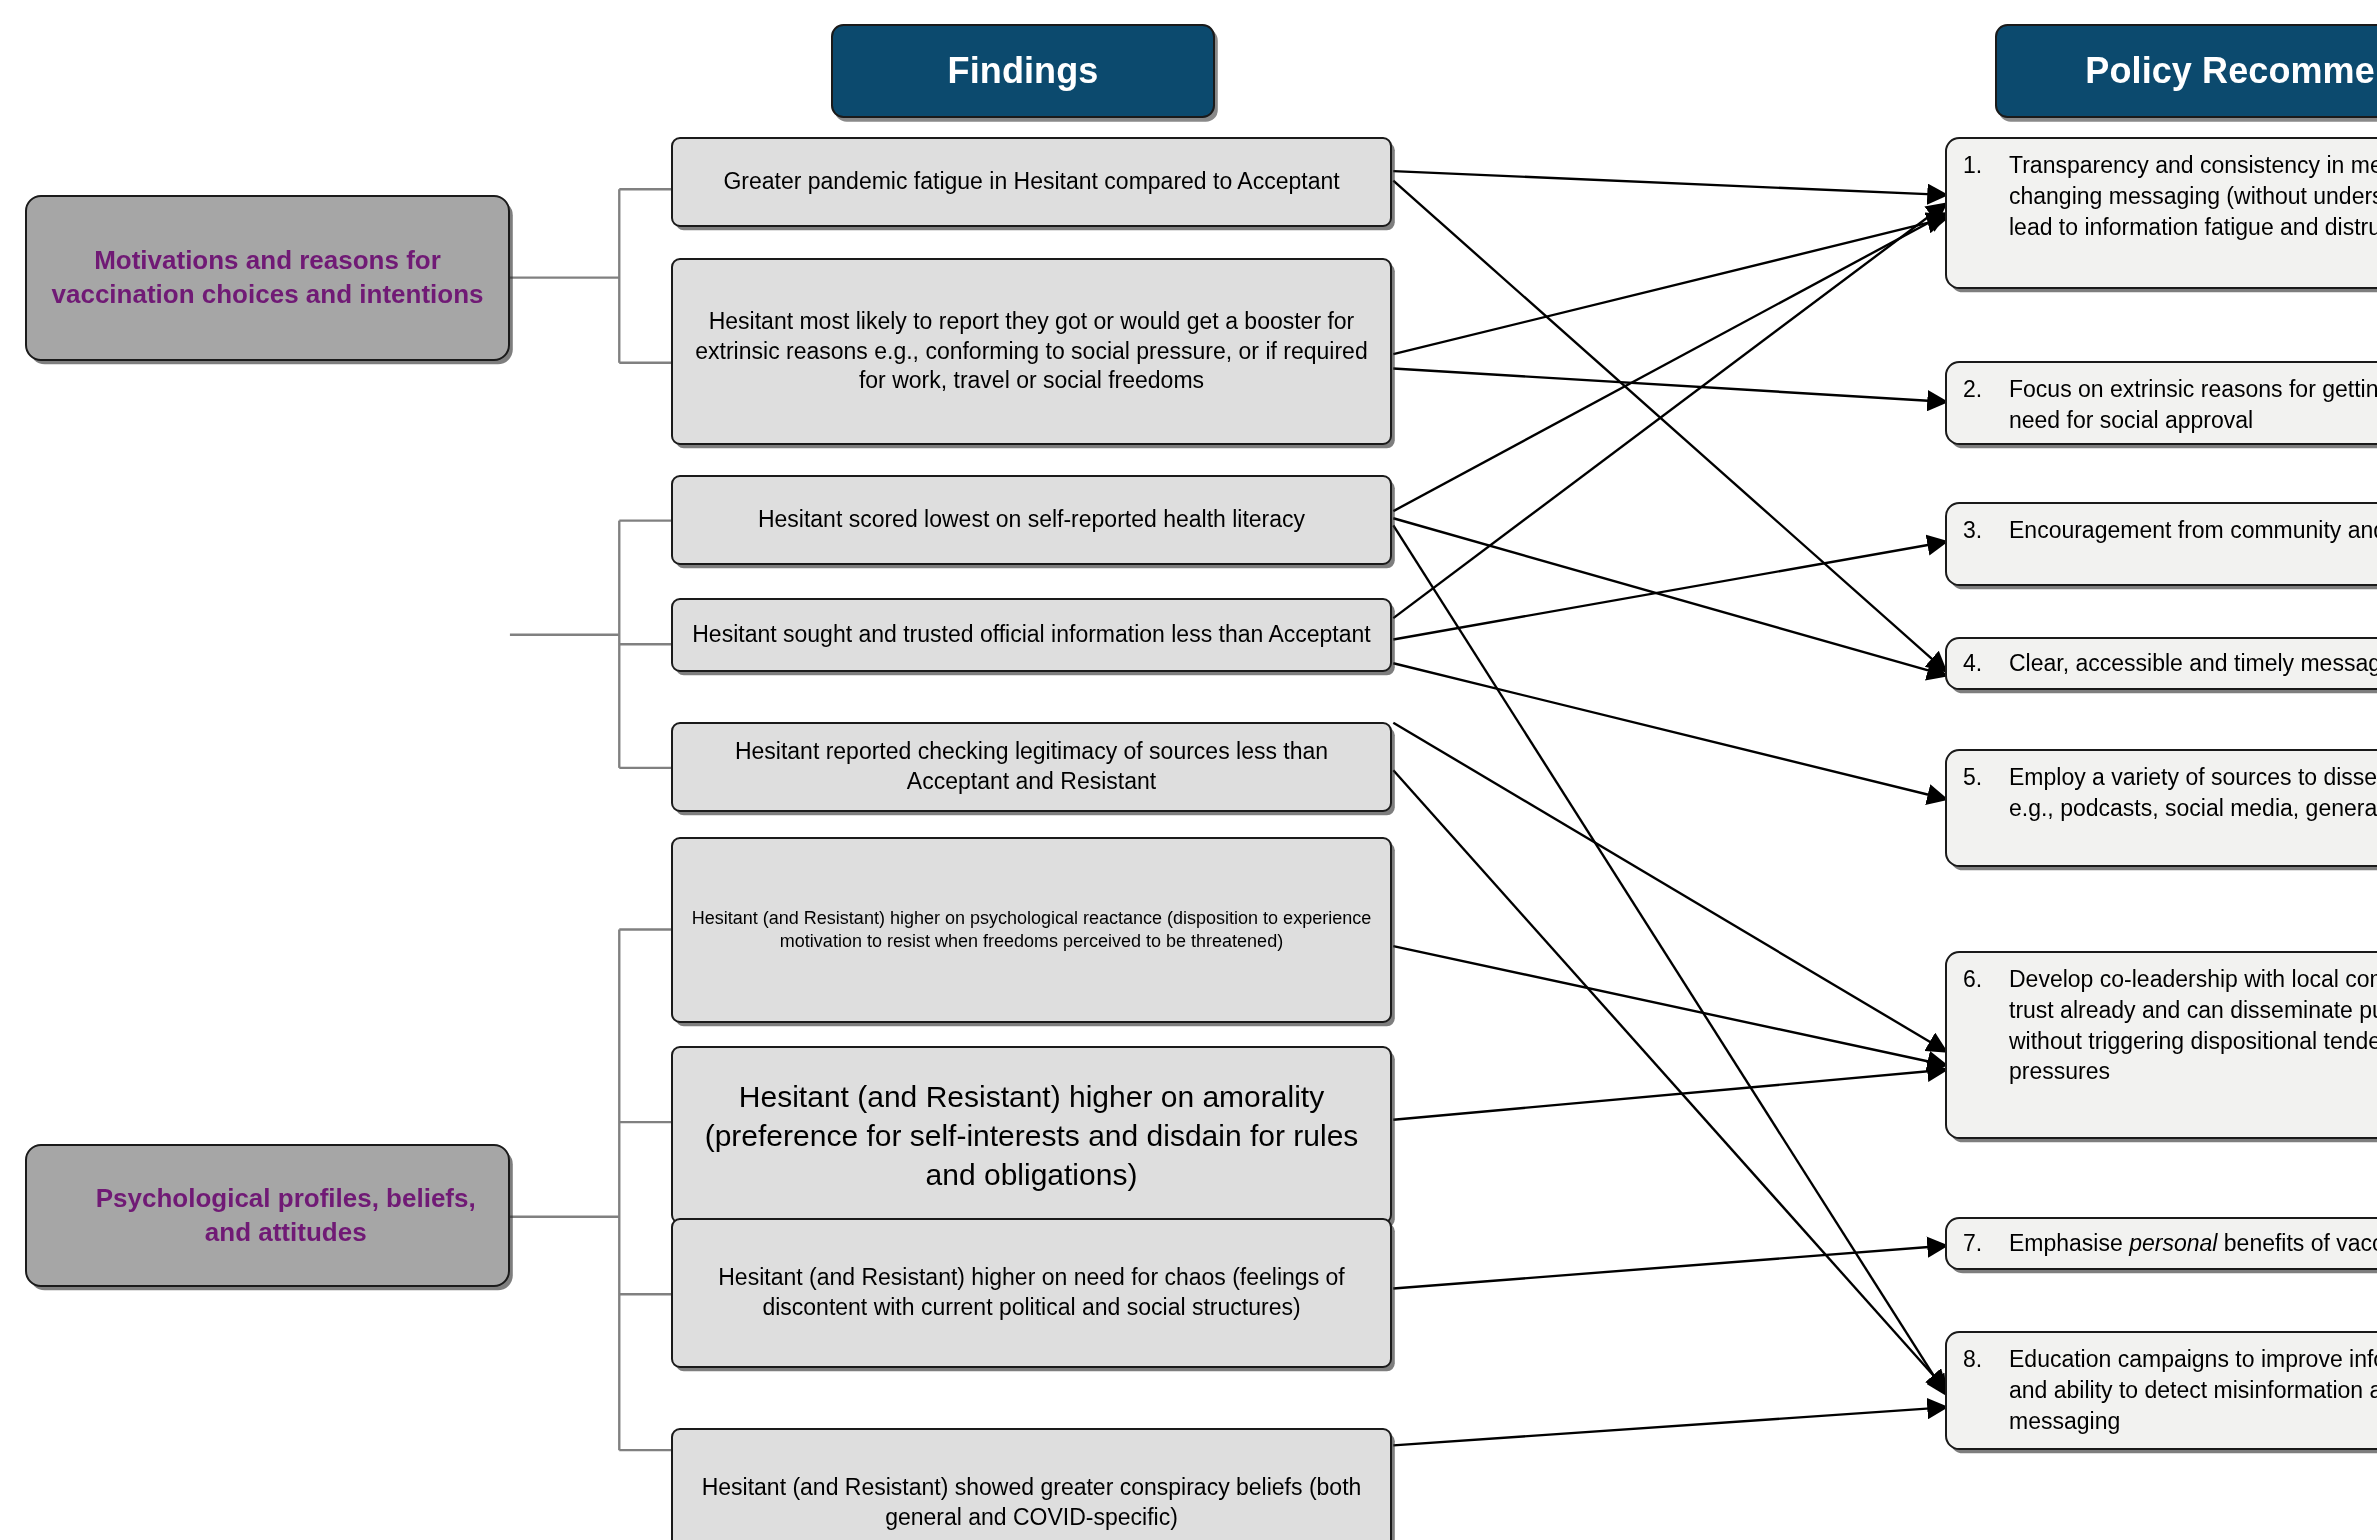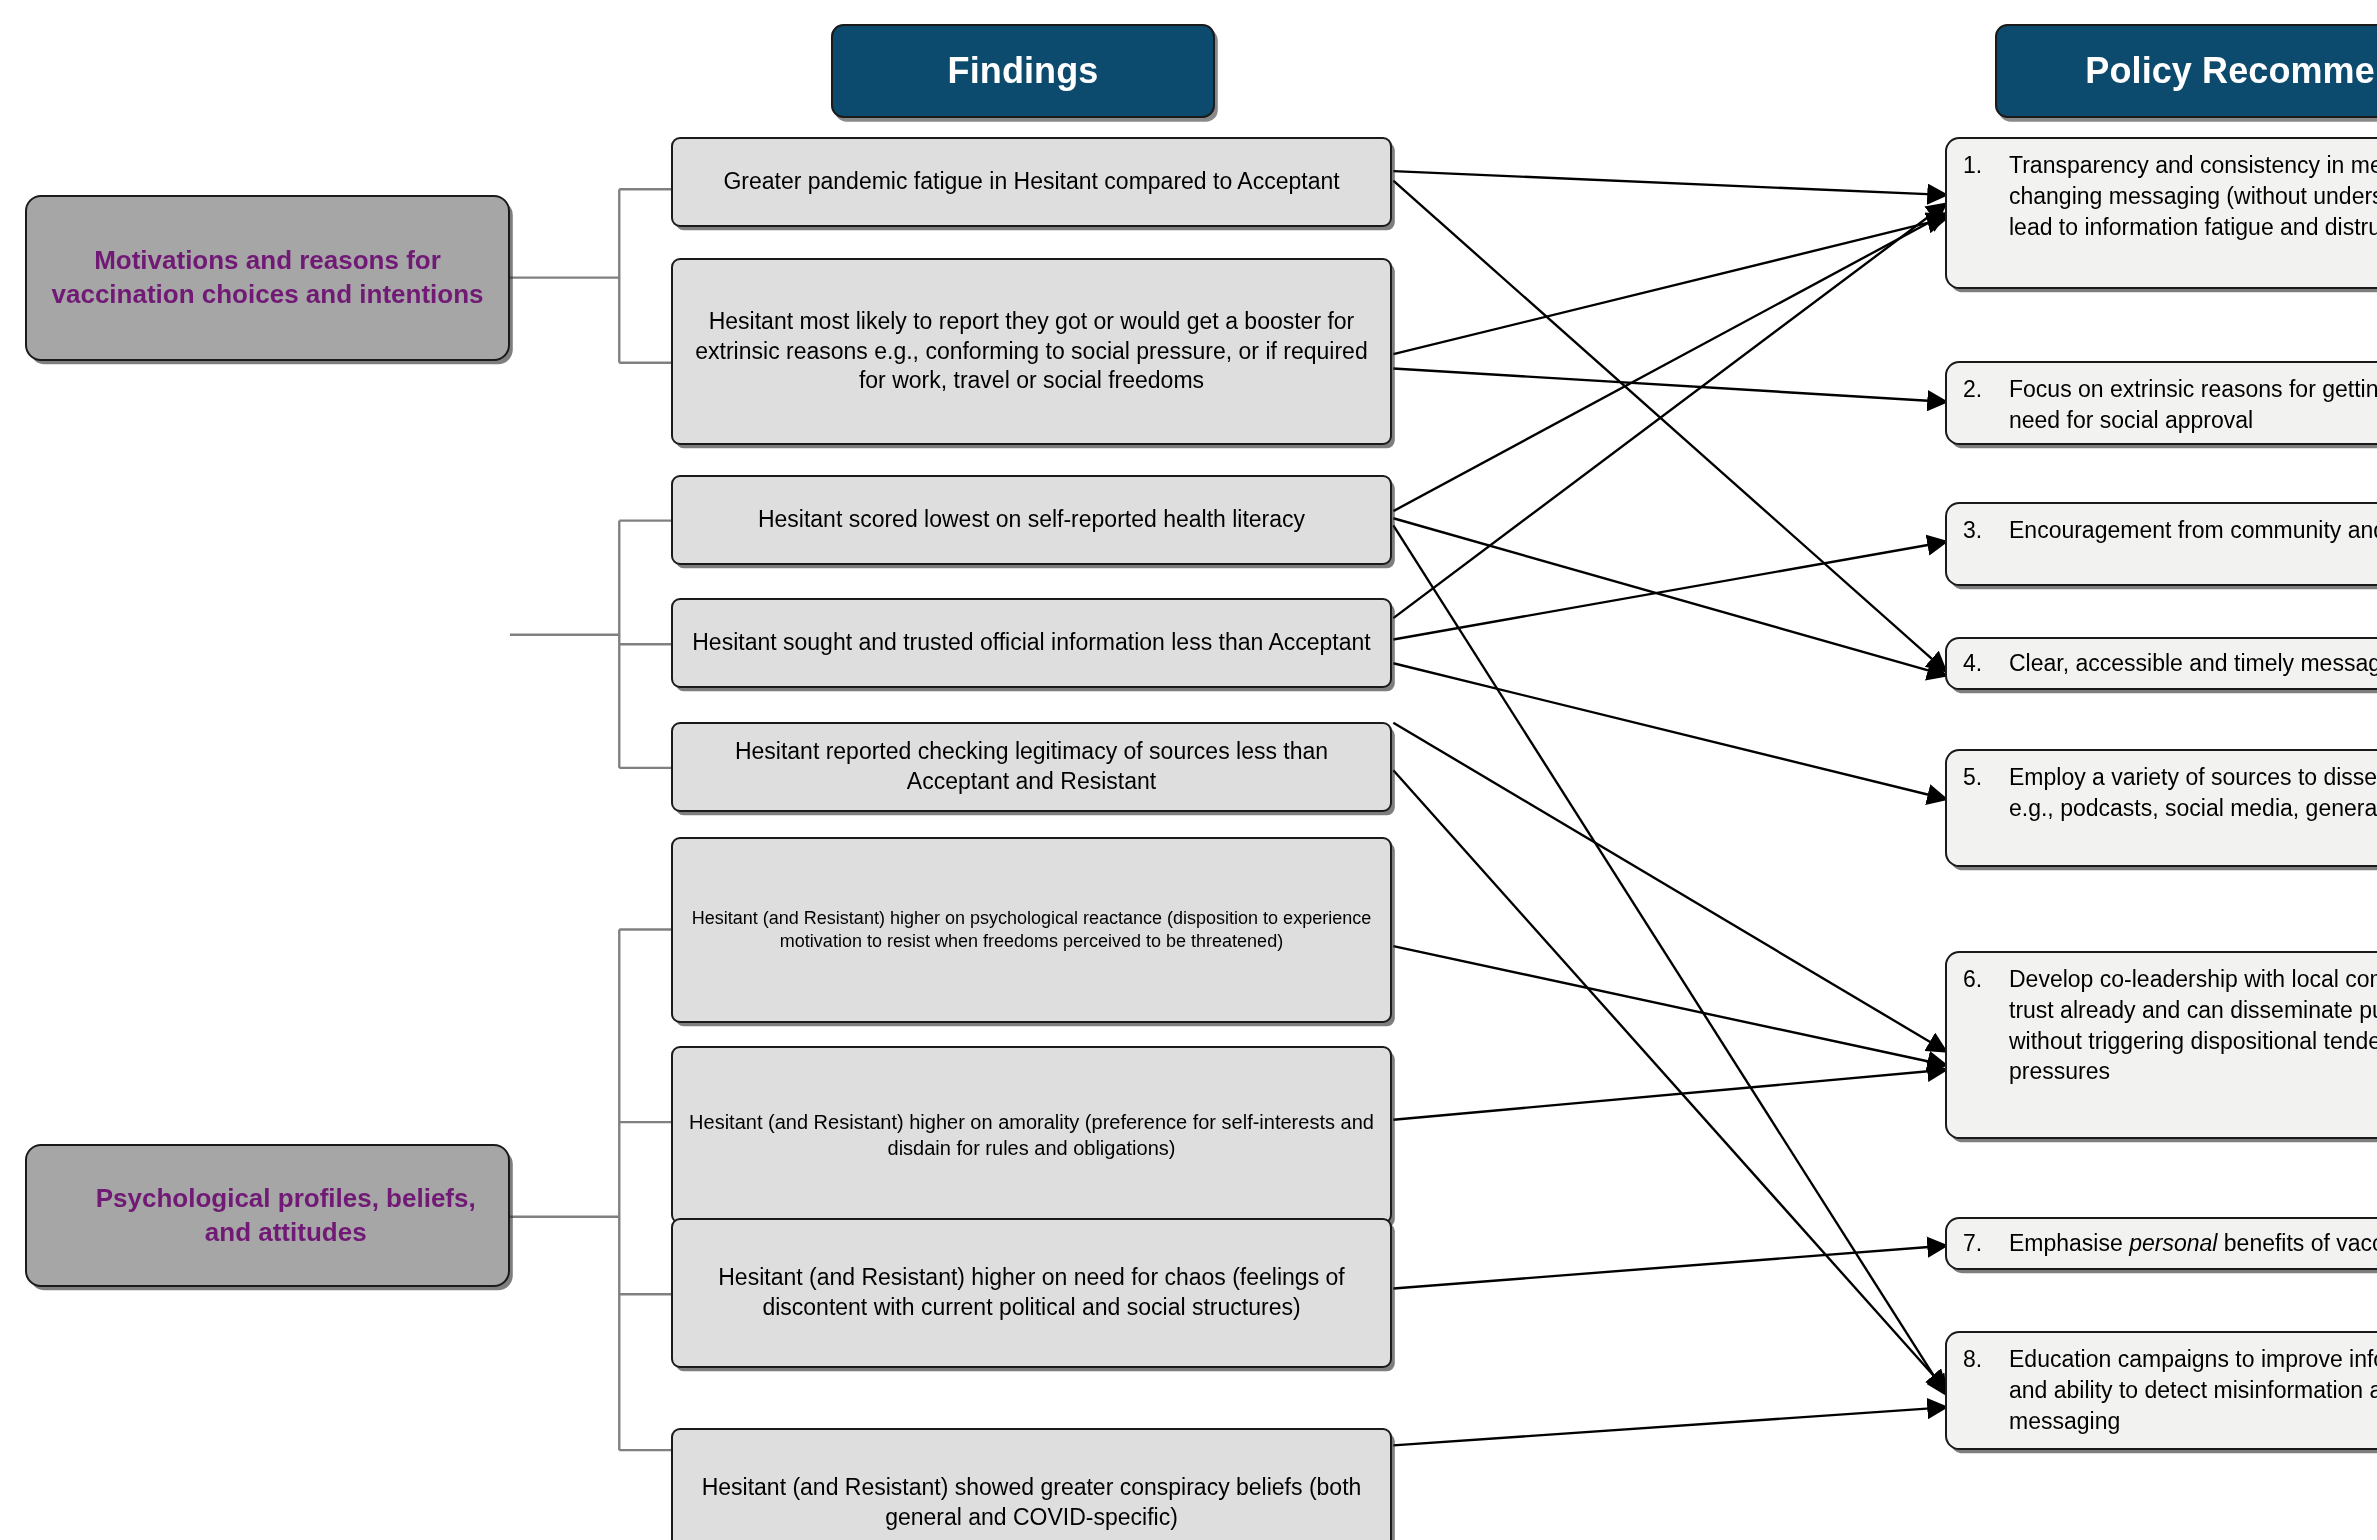--- a/index.html
+++ b/index.html
@@ -111,7 +111,7 @@
     <span>Hesitant most likely to report they got or would get a booster for extrinsic reasons e.g., conforming to social pressure, or if required for work, travel or social freedoms</span>
   </div>
 
-  <div class="find" style="left:671px;top:598px;width:721px;height:90px;font-size:23px;">
+  <div class="find" style="left:671px;top:598px;width:721px;height:74px;font-size:23px;">
     <span>Hesitant sought and trusted official information less than Acceptant</span>
   </div>
 

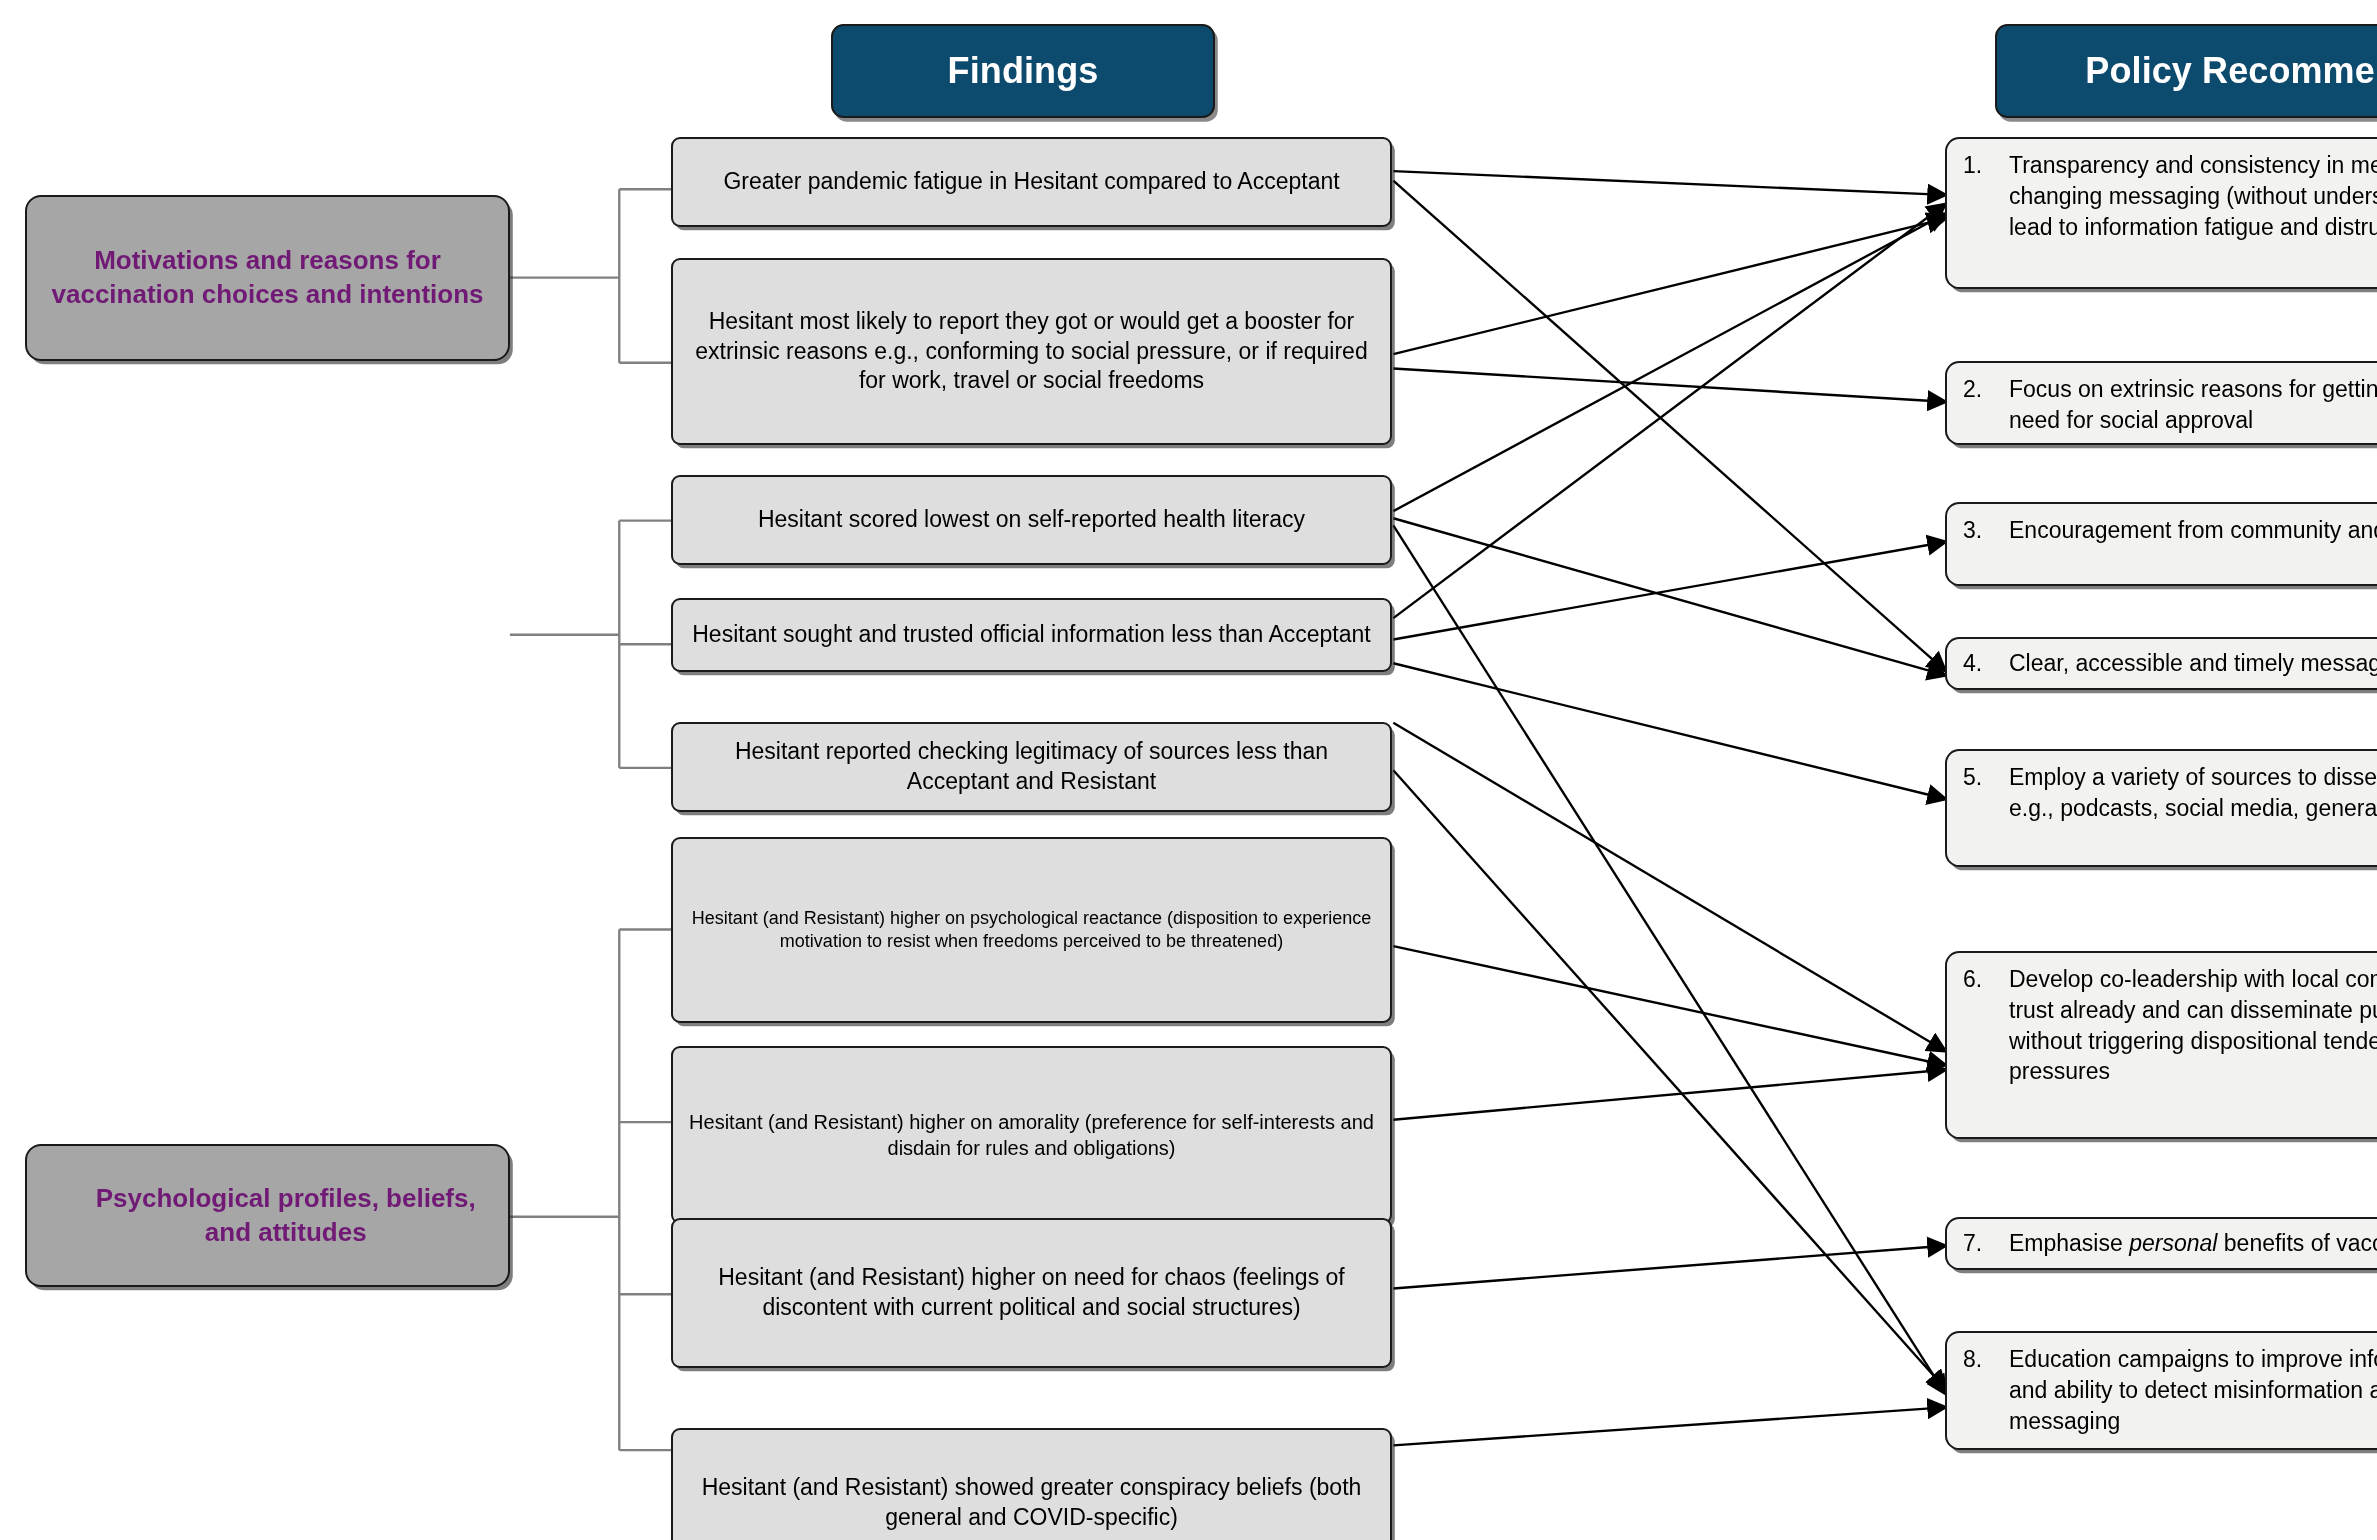--- a/index.html
+++ b/index.html
@@ -123,7 +123,7 @@
     <span>Hesitant (and Resistant) higher on psychological reactance (disposition to experience motivation to resist when freedoms perceived to be threatened)</span>
   </div>
 
-  <div class="find" style="left:671px;top:1046px;width:721px;height:178px;font-size:20px;">
+  <div class="find" style="left:671px;top:1046px;width:721px;height:178px;font-size:30px;">
     <span>Hesitant (and Resistant) higher on amorality (preference for self-interests and disdain for rules and obligations)</span>
   </div>
 

